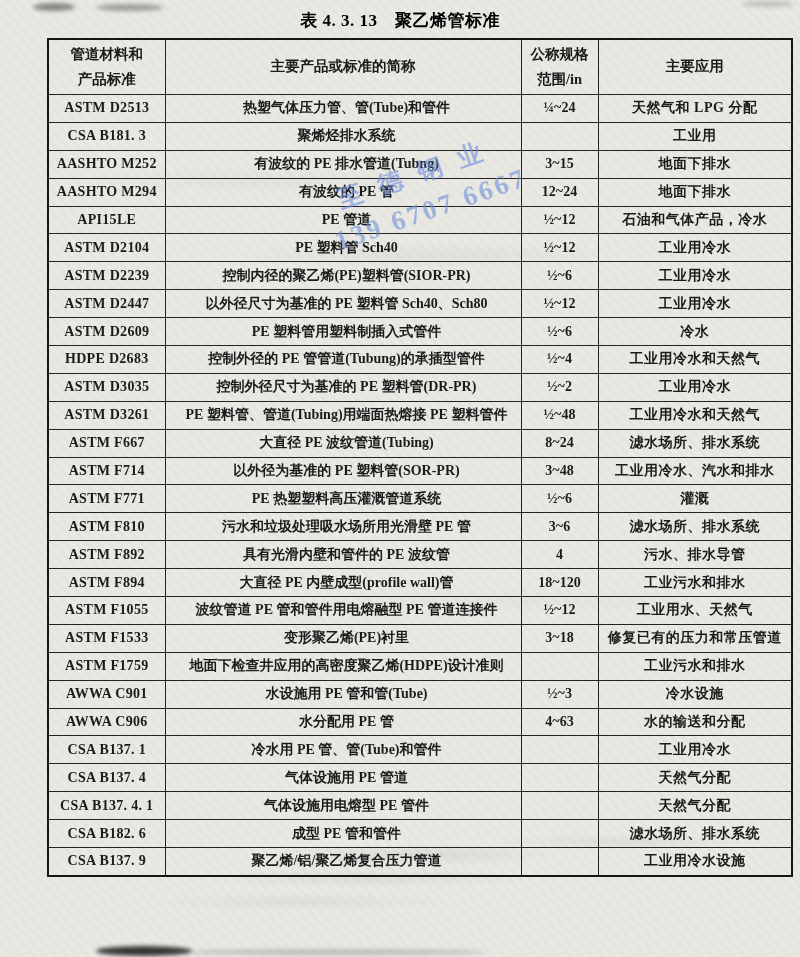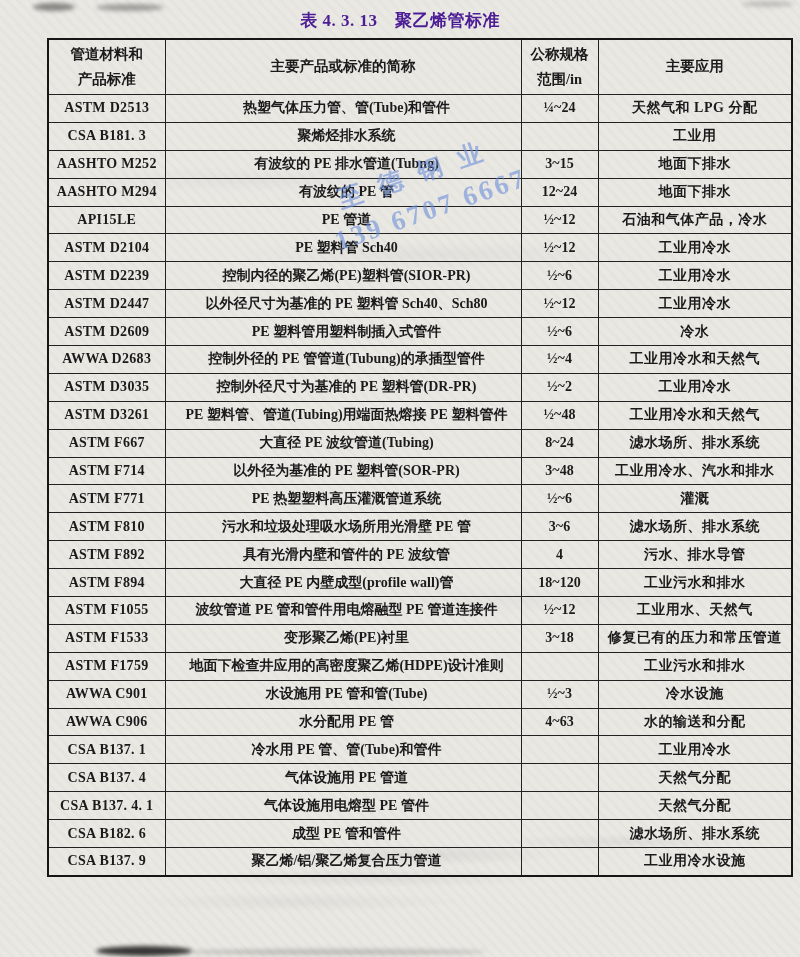--- a/index.html
+++ b/index.html
@@ -26,7 +26,7 @@
   .title {
     position:absolute; top:9px; left:0; width:800px;
     text-align:center; font-size:17px; font-weight:700;
-    color:#4c1d95; letter-spacing:0.5px; z-index:2;
+    color:#000000; letter-spacing:0.5px; z-index:2;
   }
   table.std {
     position:absolute; left:47px; top:38px; width:744px;

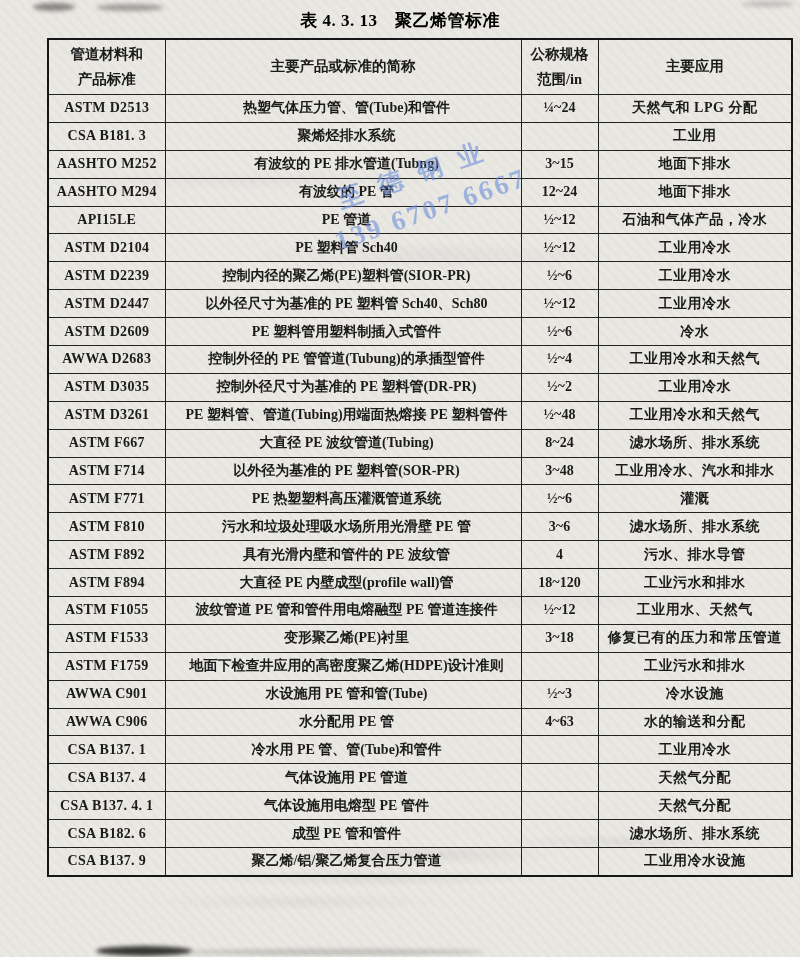--- a/index.html
+++ b/index.html
@@ -143,7 +143,7 @@
         <td class="c3">冷水</td>
       </tr>
       <tr>
-        <td class="c0">AWWA D2683</td>
+        <td class="c0">HDPE D2683</td>
         <td class="c1">控制外径的 PE 管管道(Tubung)的承插型管件</td>
         <td class="c2">½~4</td>
         <td class="c3">工业用冷水和天然气</td>

